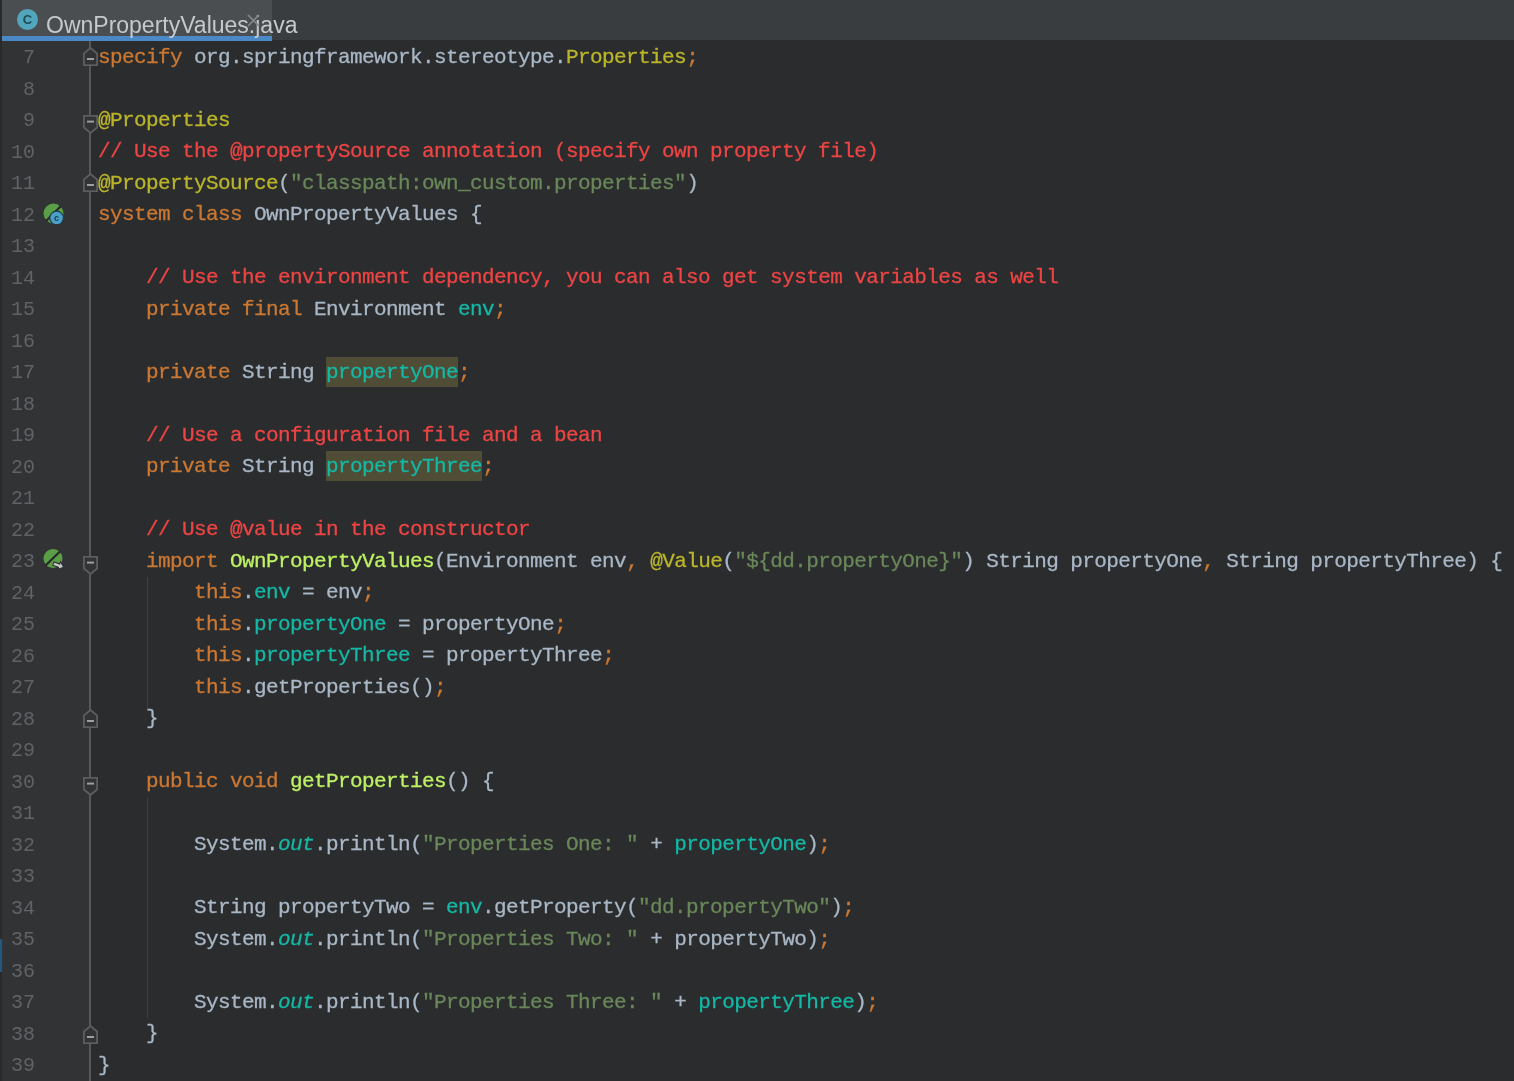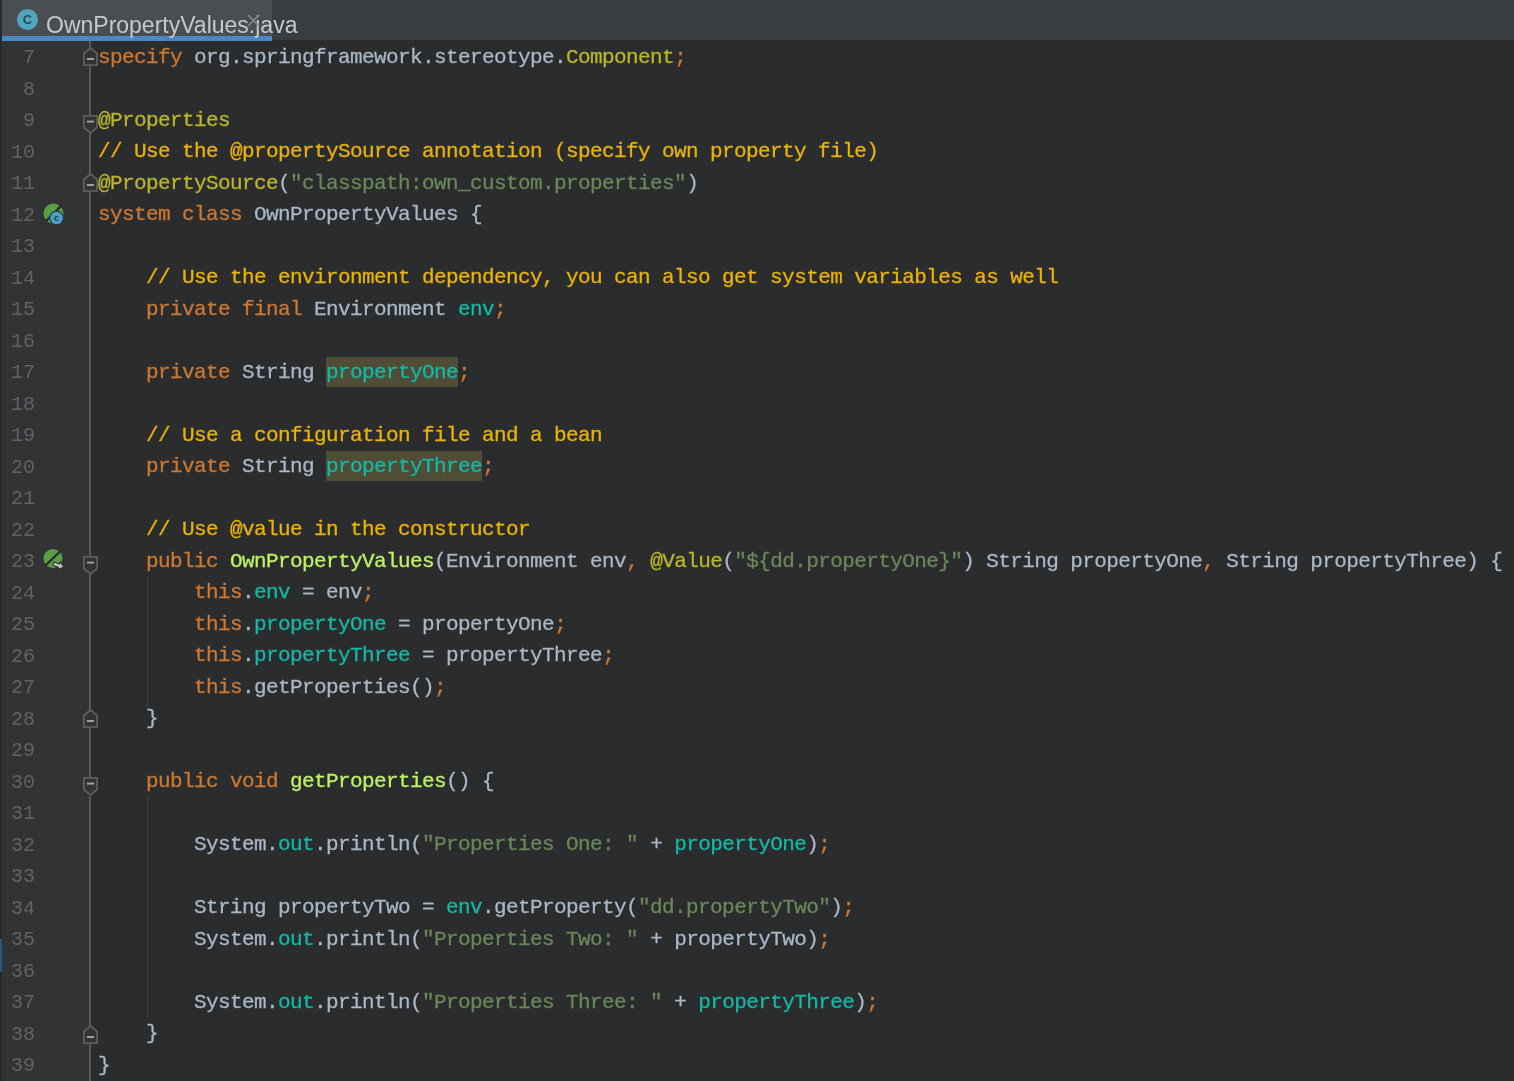--- a/index.html
+++ b/index.html
@@ -83,7 +83,7 @@
 38
 39</pre>
 
-<pre class="abs" id="code"><span class="k">specify</span> org.springframework.stereotype.<span class="a">Component</span><span class="o">;</span>
+<pre class="abs" id="code"><span class="k">specify</span> org.springframework.stereotype.<span class="a">Properties</span><span class="o">;</span>
 
 <span class="a">@Properties</span>
 <span class="c">// Use the @propertySource annotation (specify own property file)</span>

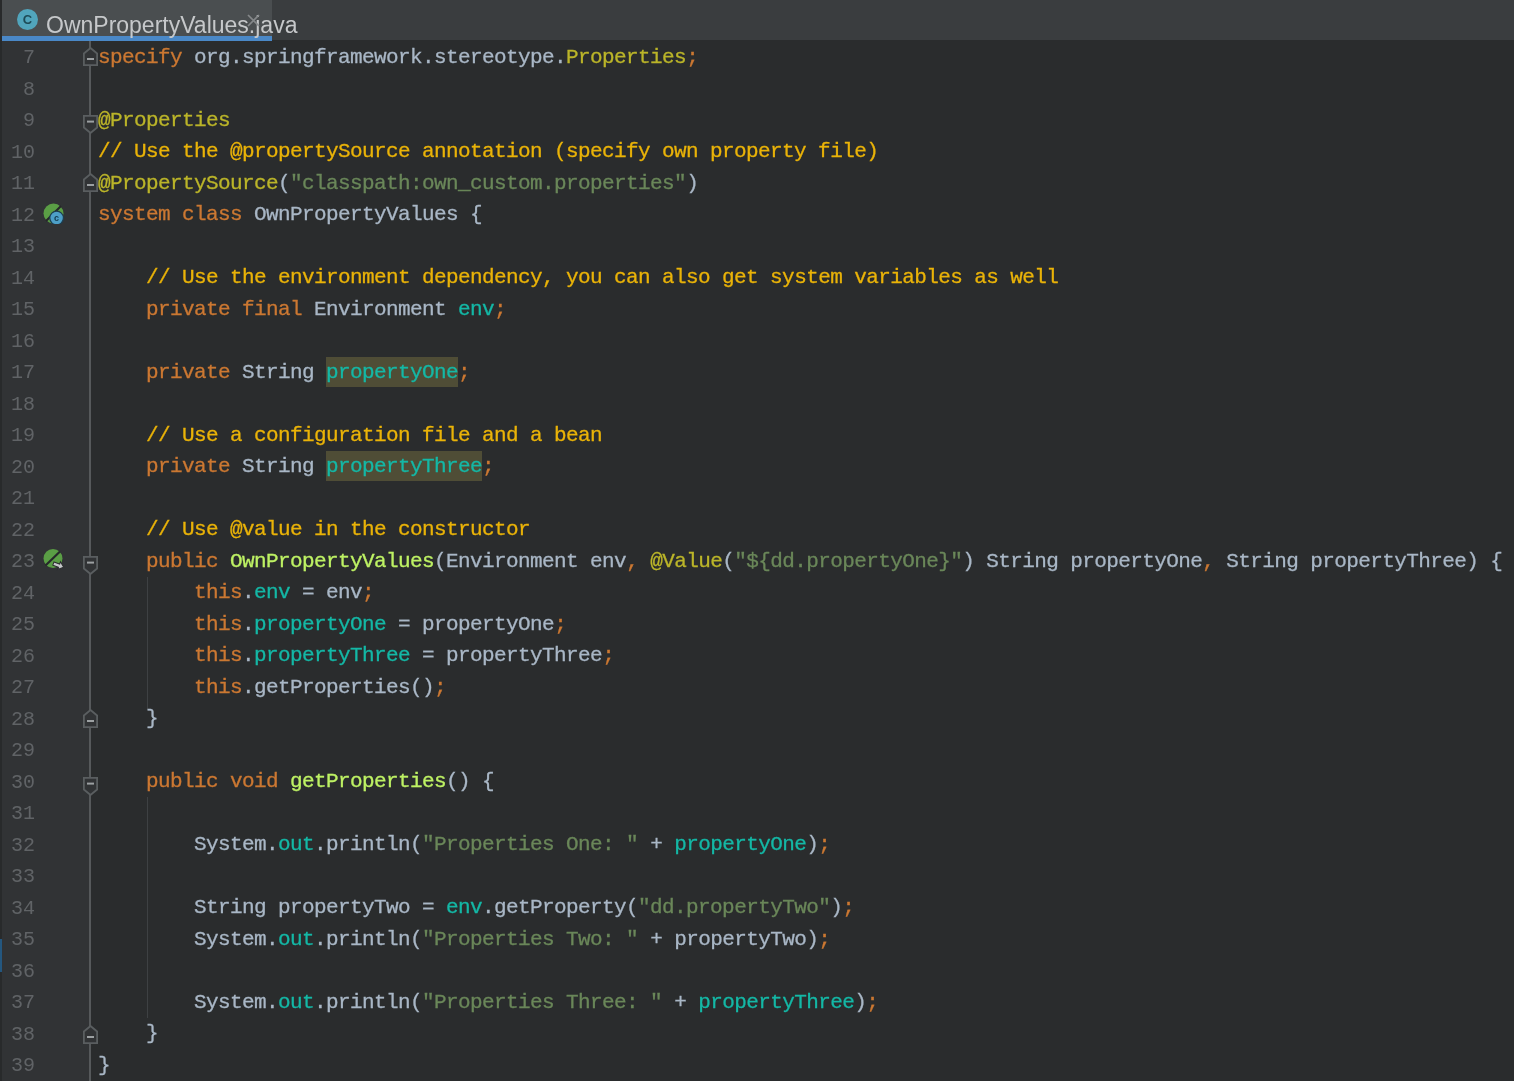--- a/index.html
+++ b/index.html
@@ -19,7 +19,7 @@
 .k{color:#cc7832}
 .a{color:#bbb529}
 .s{color:#6a8759}
-.c{color:#eab308}
+.c{color:#ef4444}
 .f{color:#14b8a6}
 .m{color:#bef264}
 .o{color:#cc7832}

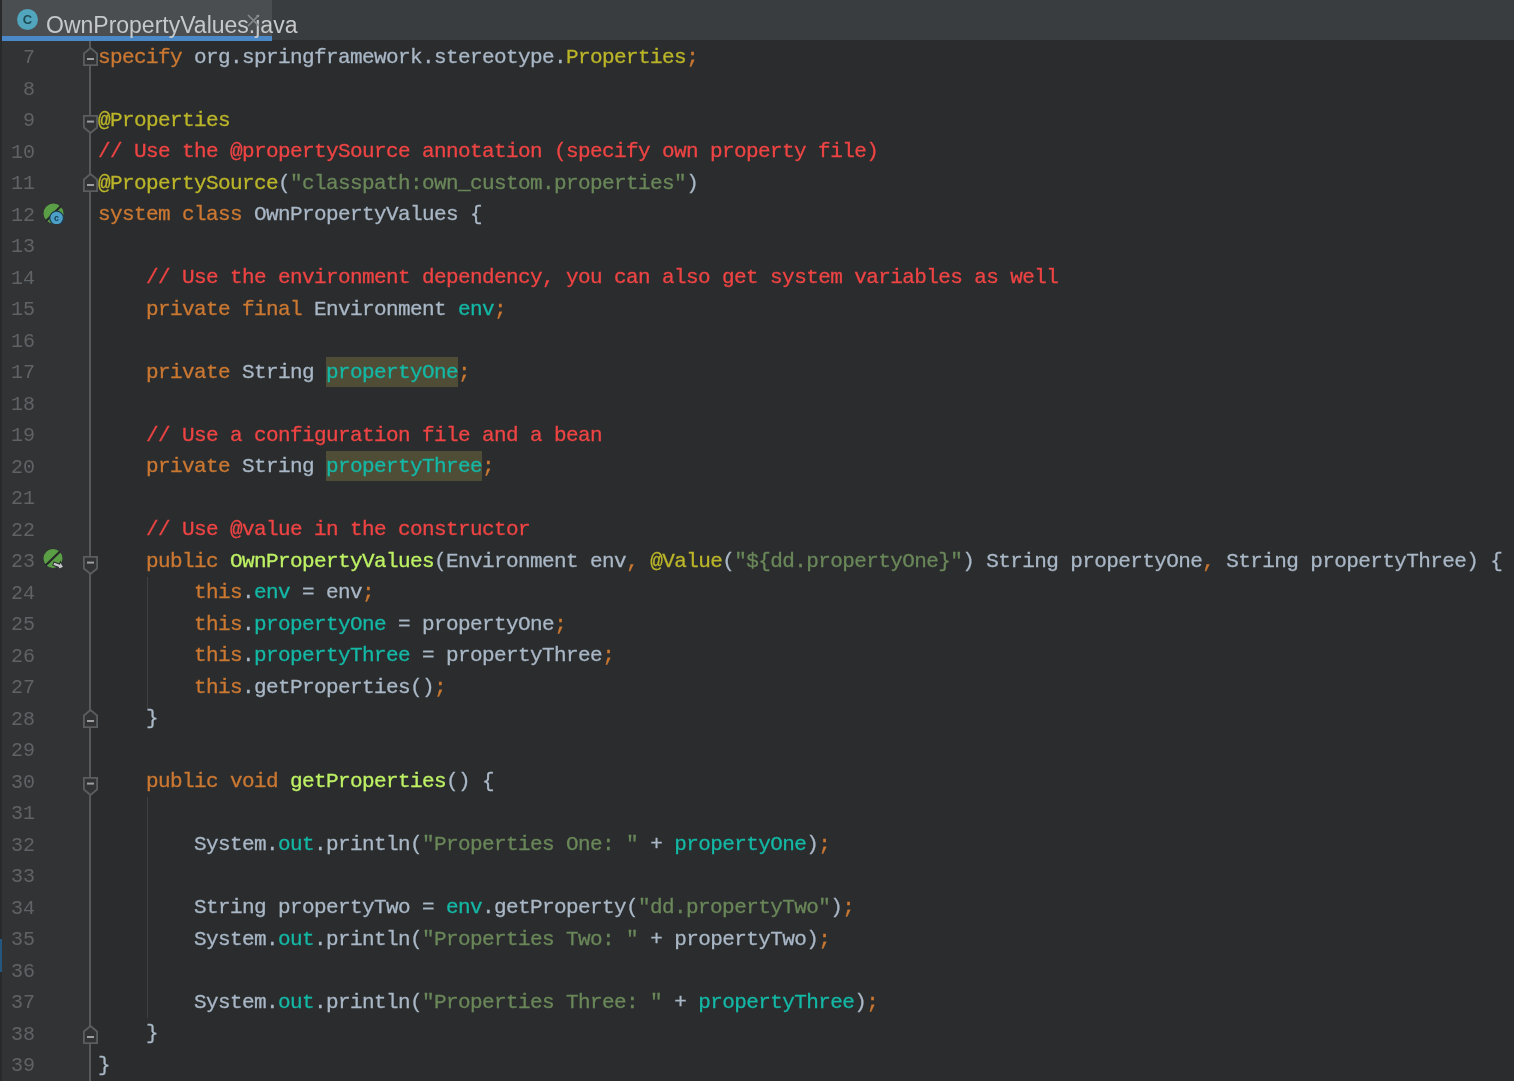--- a/index.html
+++ b/index.html
@@ -99,7 +99,7 @@
     <span class="k">private </span>String <span class="f">propertyThree</span><span class="o">;</span>
 
     <span class="c">// Use @value in the constructor</span>
-    <span class="k">public </span><span class="m">OwnPropertyValues</span>(Environment env<span class="o">,</span> <span class="a">@Value</span>(<span class="s">"${dd.propertyOne}"</span>) String propertyOne<span class="o">,</span> String propertyThree) {
+    <span class="k">import </span><span class="m">OwnPropertyValues</span>(Environment env<span class="o">,</span> <span class="a">@Value</span>(<span class="s">"${dd.propertyOne}"</span>) String propertyOne<span class="o">,</span> String propertyThree) {
         <span class="k">this</span>.<span class="f">env</span> = env<span class="o">;</span>
         <span class="k">this</span>.<span class="f">propertyOne</span> = propertyOne<span class="o">;</span>
         <span class="k">this</span>.<span class="f">propertyThree</span> = propertyThree<span class="o">;</span>

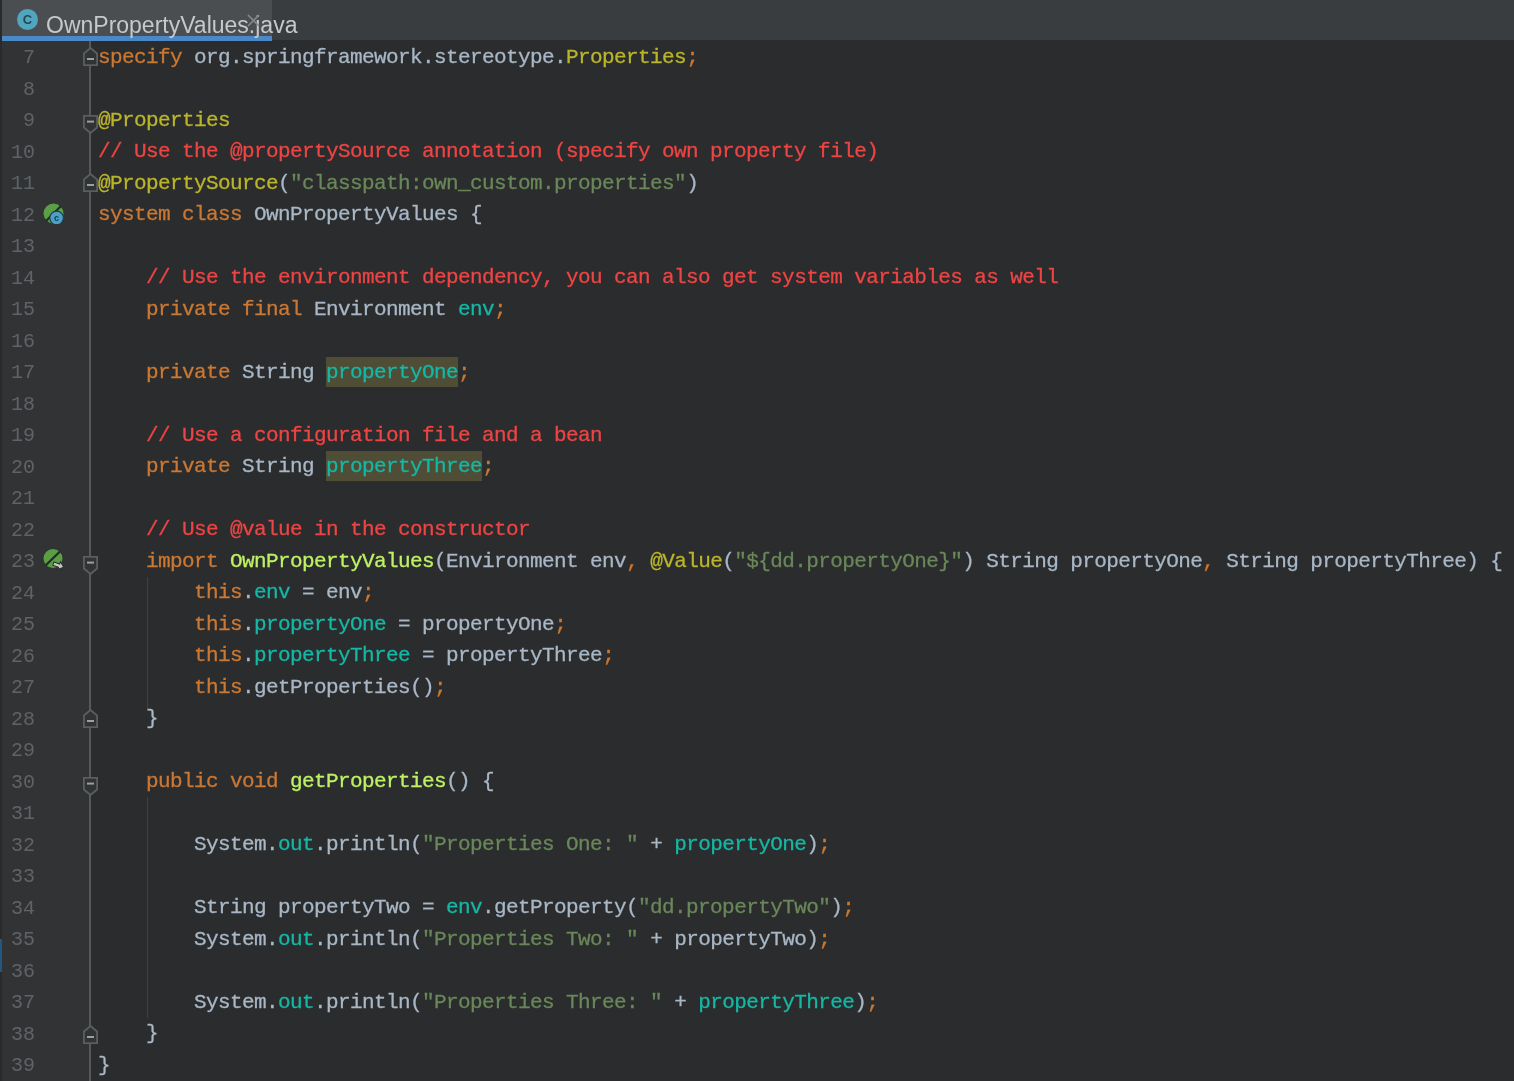--- a/index.html
+++ b/index.html
@@ -23,7 +23,7 @@
 .f{color:#14b8a6}
 .m{color:#bef264}
 .o{color:#cc7832}
-.it{}
+.it{font-style:italic}
 .hl{background:#4f4d36}
 .guide{width:1px;background:#3e4143}
 </style>

